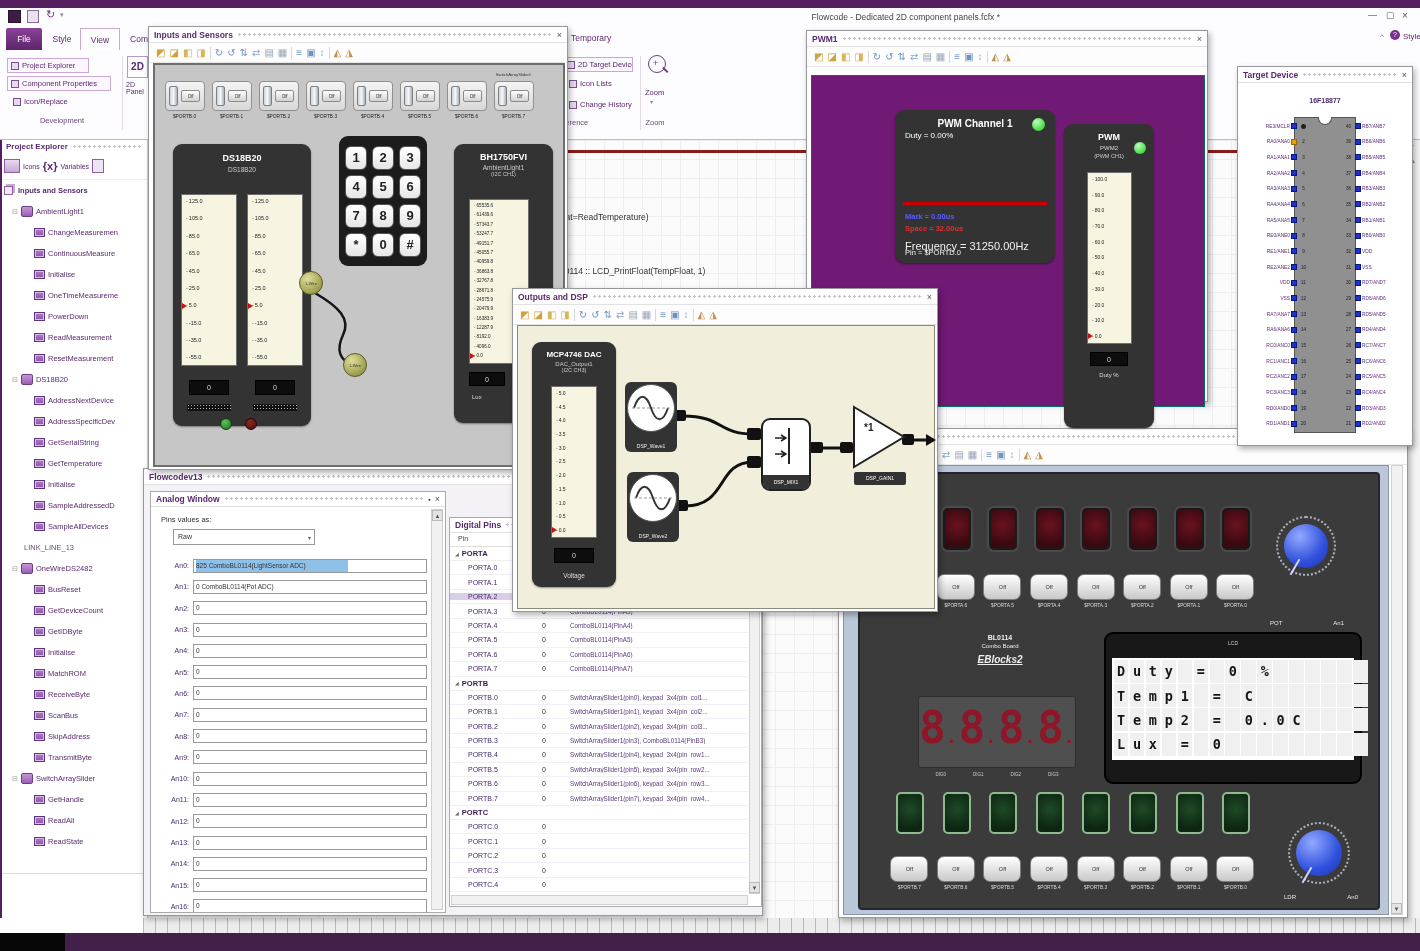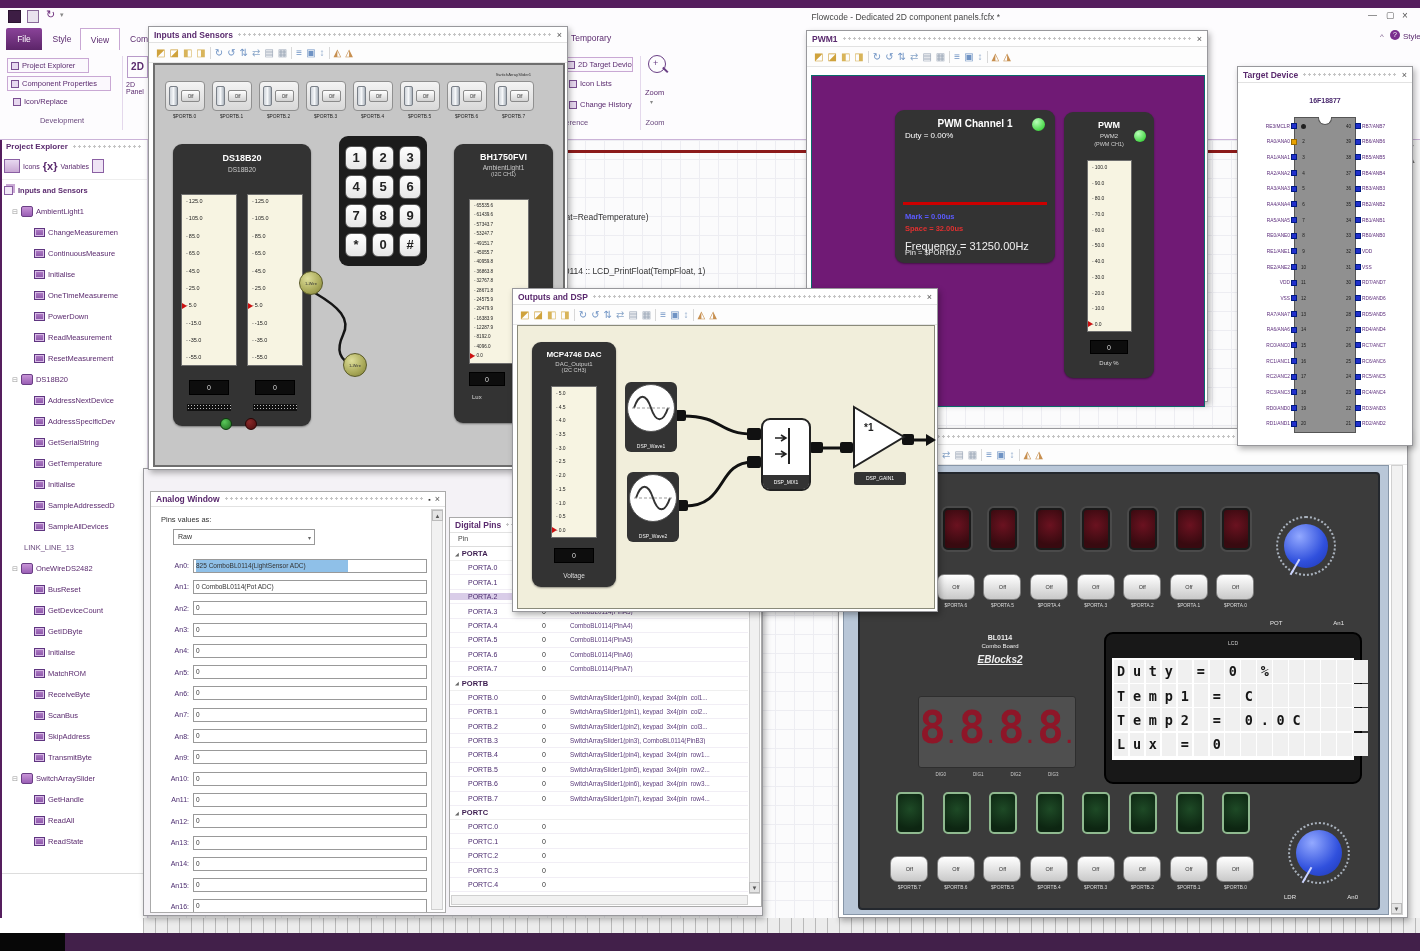--- a/index.html
+++ b/index.html
@@ -676,7 +676,7 @@
         <div class="abs" style="left:10px;top:130px;font-size:11px;color:#f0f0f0;">Frequency = 31250.00Hz</div>
         <div class="abs" style="left:10px;top:138px;font-size:7.5px;color:#f0f0f0;">Pin = $PORTD.0</div>
       </div>
-      <div class="blk" style="left:252px;top:36px;width:90px;height:266px;">
+      <div class="blk" style="left:252px;top:48px;width:90px;height:304px;">
         <div style="font-size:9px;font-weight:bold;padding-top:8px;">PWM</div>
         <div style="font-size:6px;color:#ddd;margin-top:3px;">PWM2</div>
         <span class="abs" style="right:8px;top:18px;width:12px;height:12px;border-radius:50%;background:radial-gradient(circle at 35% 30%,#b8ffb8,#4ad84a 70%,#1e8a1e);"></span>

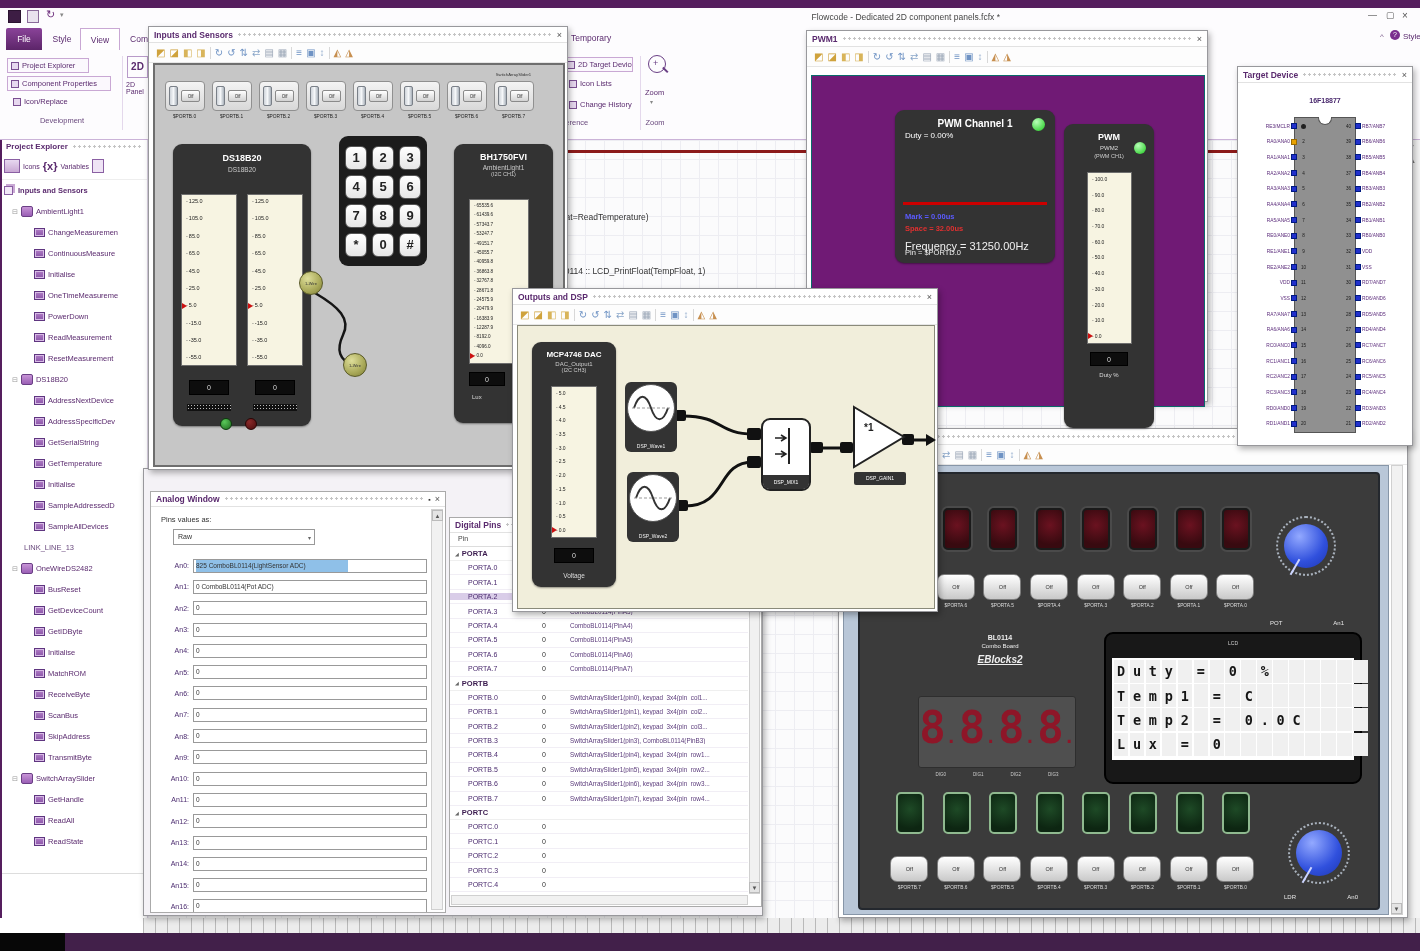--- a/index.html
+++ b/index.html
@@ -230,6 +230,10 @@
   </div>
 
   <div class="win" style="left:143px;top:468px;width:620px;height:448px;z-index:7;background:#f4f2f6;">
+    <div class="tbar">
+        <span>Flowcodev13</span>
+        <span class="wavy"></span>
+      </div>
 
     <div class="abs" style="left:6px;top:22px;width:296px;height:422px;background:#fff;border:1px solid #aaa;">
       <div class="tbar" style="height:15px;">

